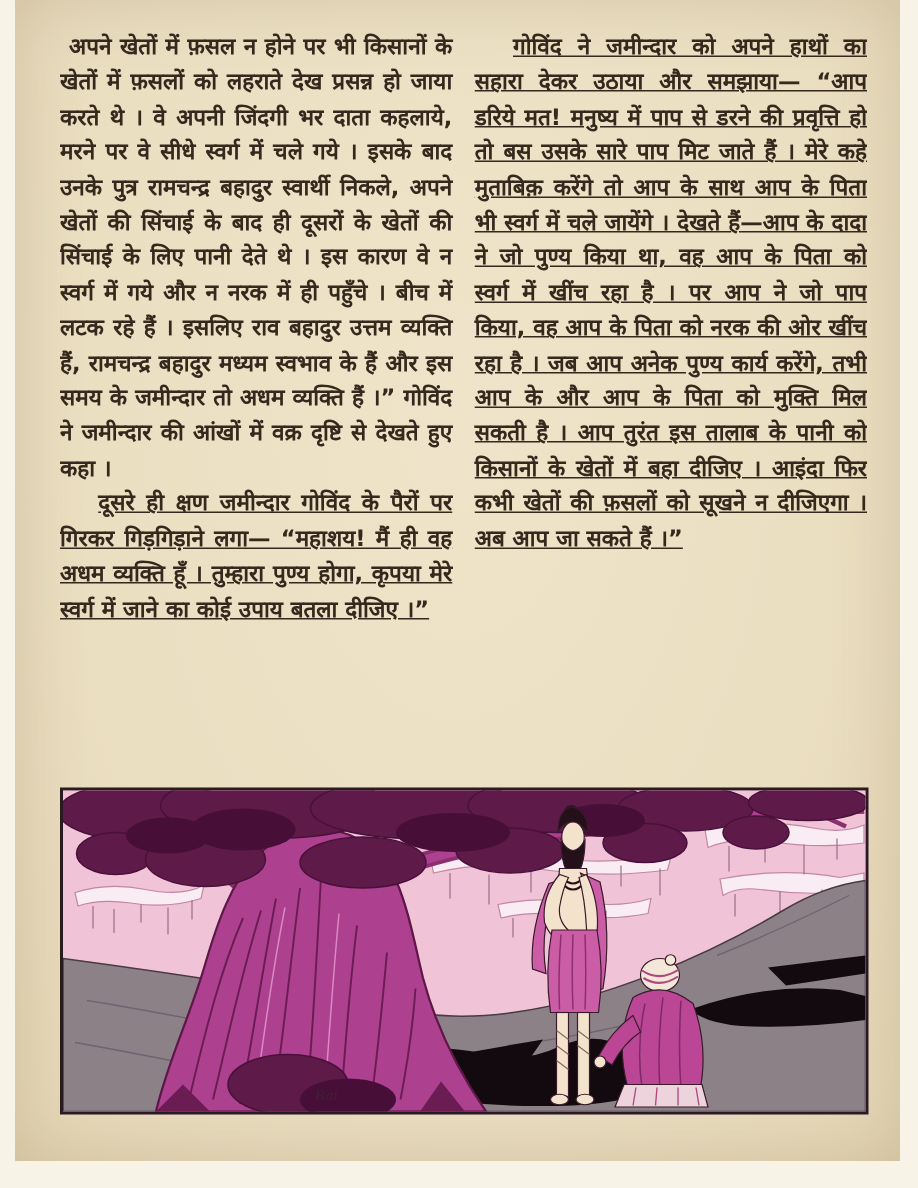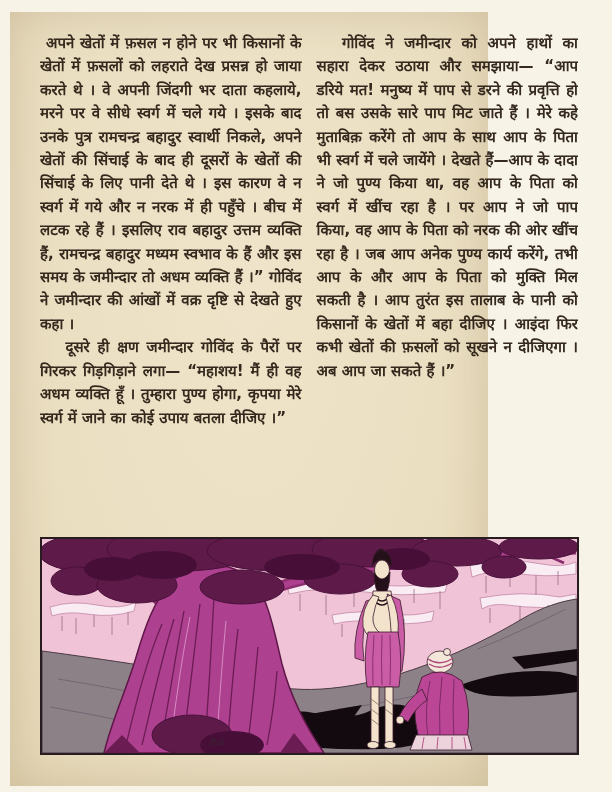--- a/index.html
+++ b/index.html
@@ -10,7 +10,7 @@
     overflow:hidden;
   }
   .page{
-    position:absolute;left:10px;top:12px;width:478px;height:774px;
+    position:absolute;left:10px;top:0;width:590px;height:774px;
     background:radial-gradient(ellipse at 50% 35%, #efe4c9 0%, #ebdfc2 60%, #e4d6b4 100%);
     box-shadow:inset 0 0 46px rgba(115,90,55,.20);
   }

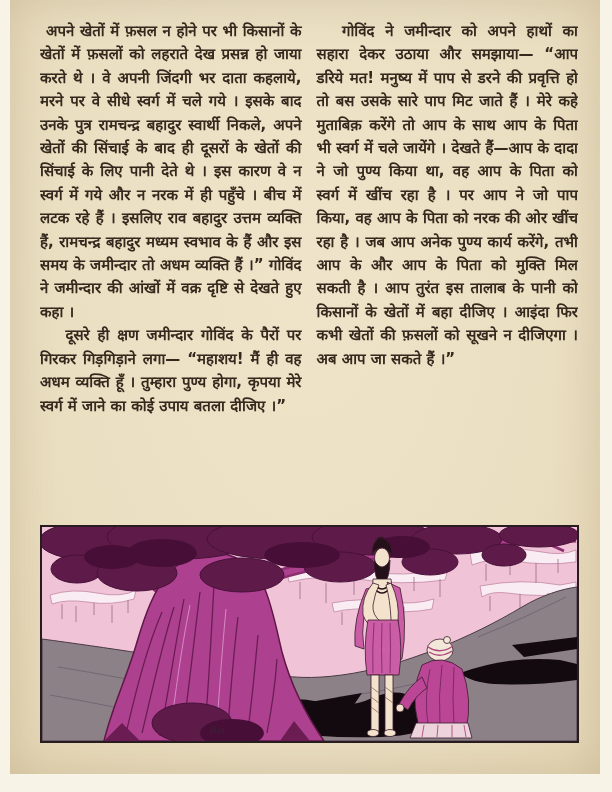--- a/index.html
+++ b/index.html
@@ -25,7 +25,7 @@
     text-rendering:optimizeLegibility;
   }
   .col p{margin:0;}
-  .indent{text-indent:1.7em;}
+  .indent{text-indent:1.7em;text-decoration:underline;}
   .indent-sm{text-indent:6px;}
   .illus{
     position:absolute;left:30px;top:525px;width:535px;height:214px;

